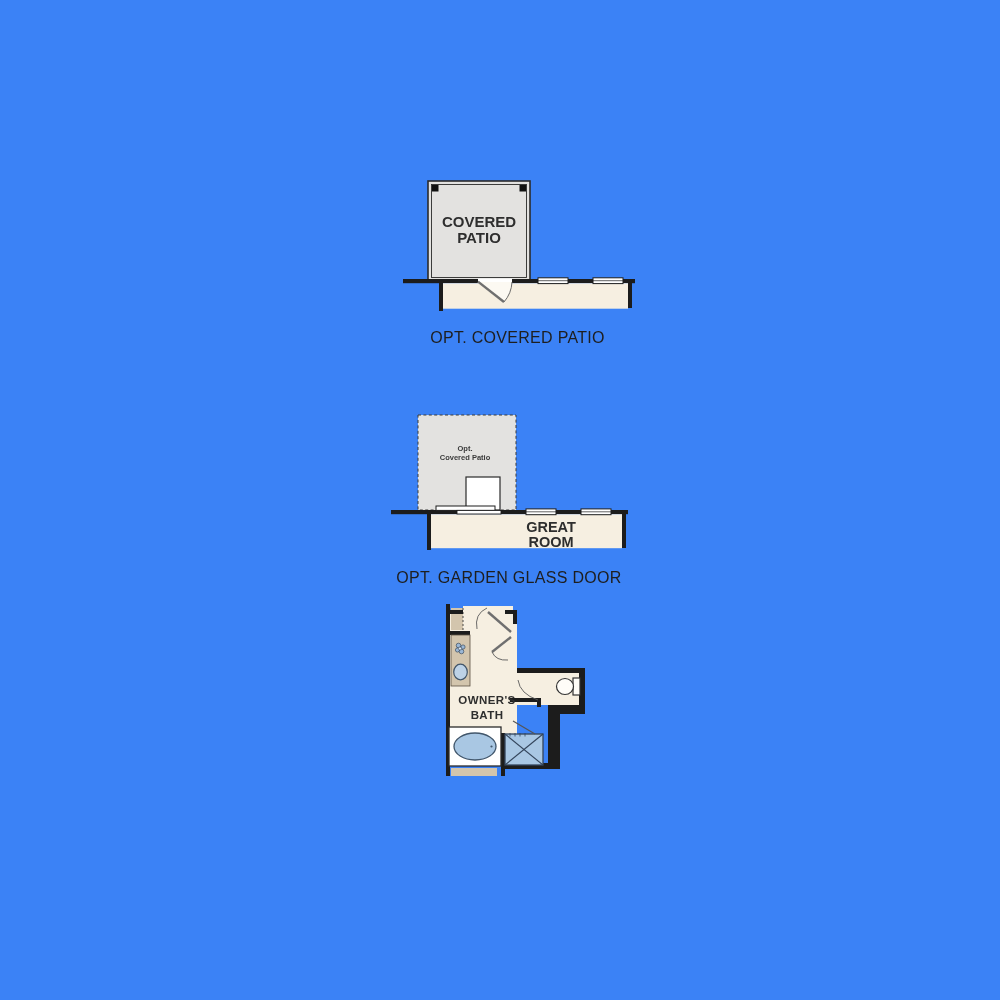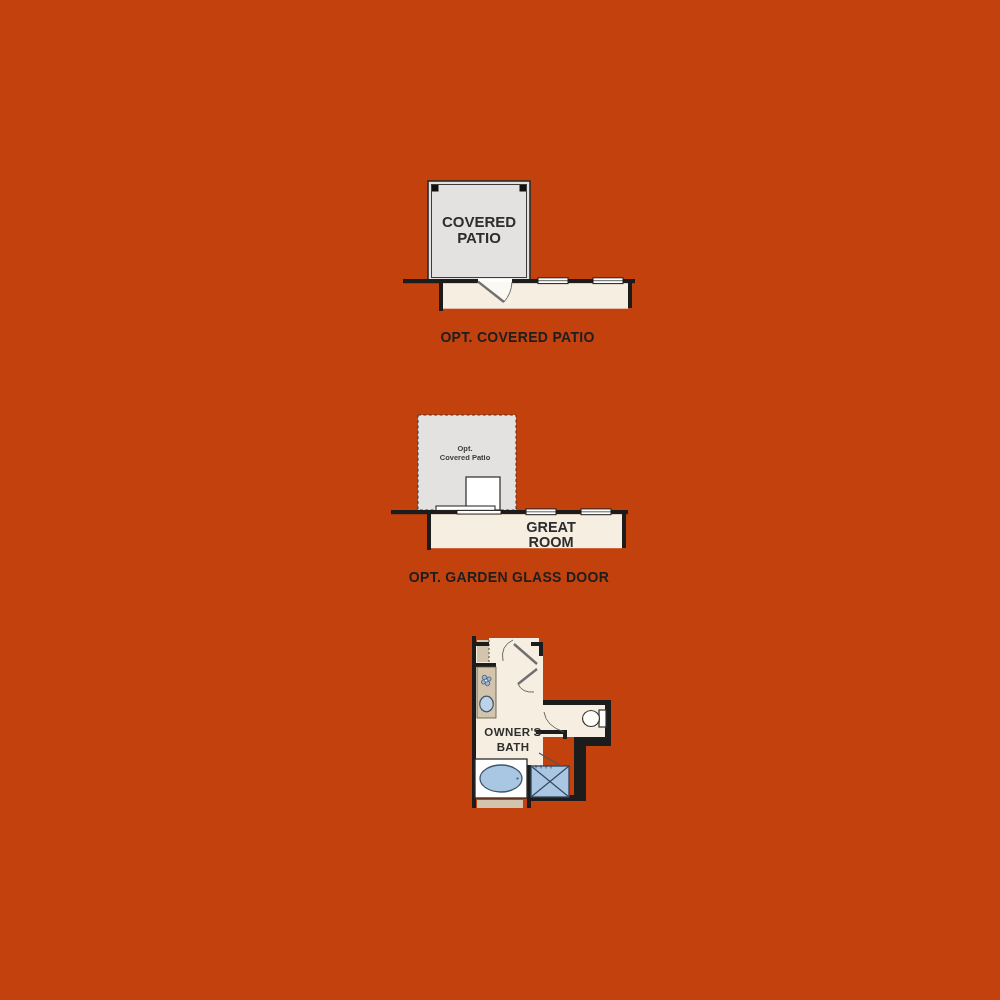--- a/index.html
+++ b/index.html
@@ -5,7 +5,7 @@
 <style>
   html, body { margin: 0; padding: 0; background: #ffffff; }
   body { width: 1000px; height: 1000px; font-family: "Liberation Sans", sans-serif; }
-  .canvas { position: relative; width: 1000px; height: 1000px; background: #c2410c; overflow: hidden; }
+  .canvas { position: relative; width: 1000px; height: 1000px; background: #3b82f6; overflow: hidden; }
   .figure { position: absolute; }
   .caption {
     position: absolute;

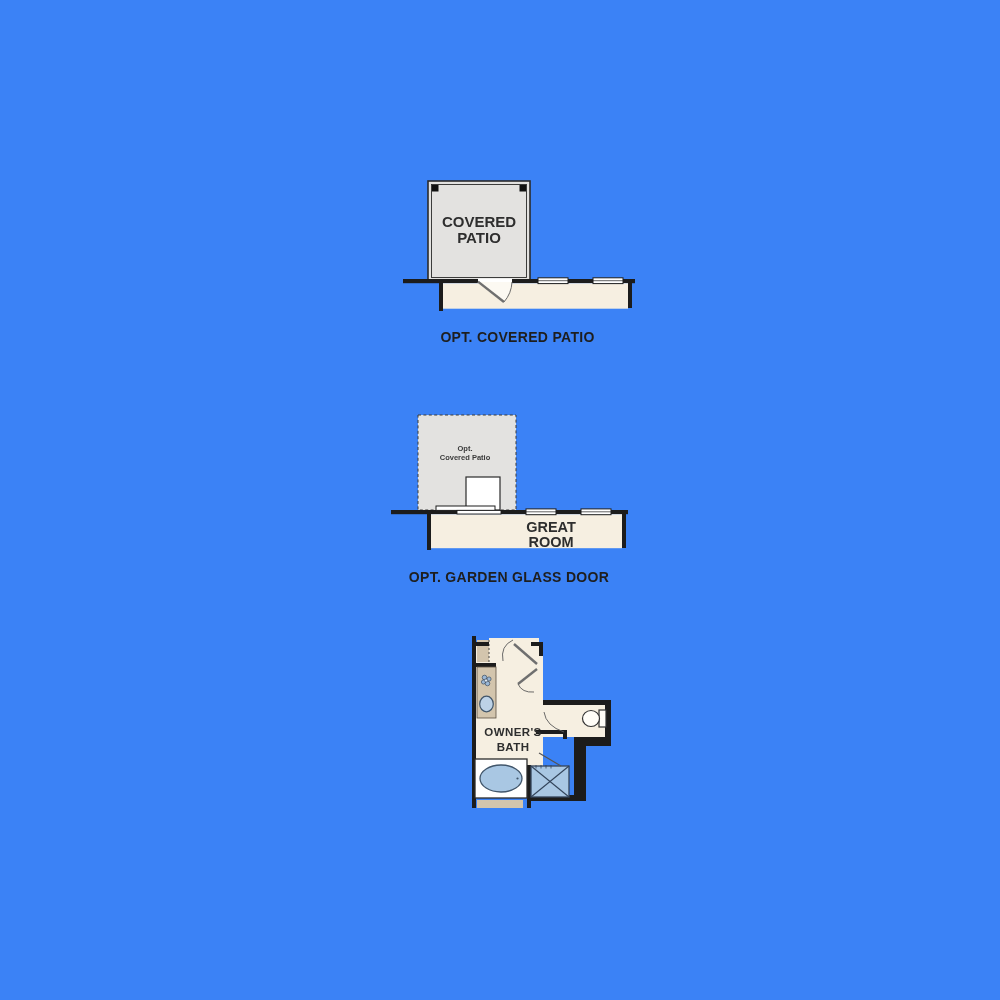--- a/index.html
+++ b/index.html
@@ -9,8 +9,8 @@
   .figure { position: absolute; }
   .caption {
     position: absolute;
-    font-weight: bold;
-    font-size: 14px;
+    font-weight: normal;
+    font-size: 16px;
     letter-spacing: 0.3px;
     color: #1e1e1e;
     text-align: center;

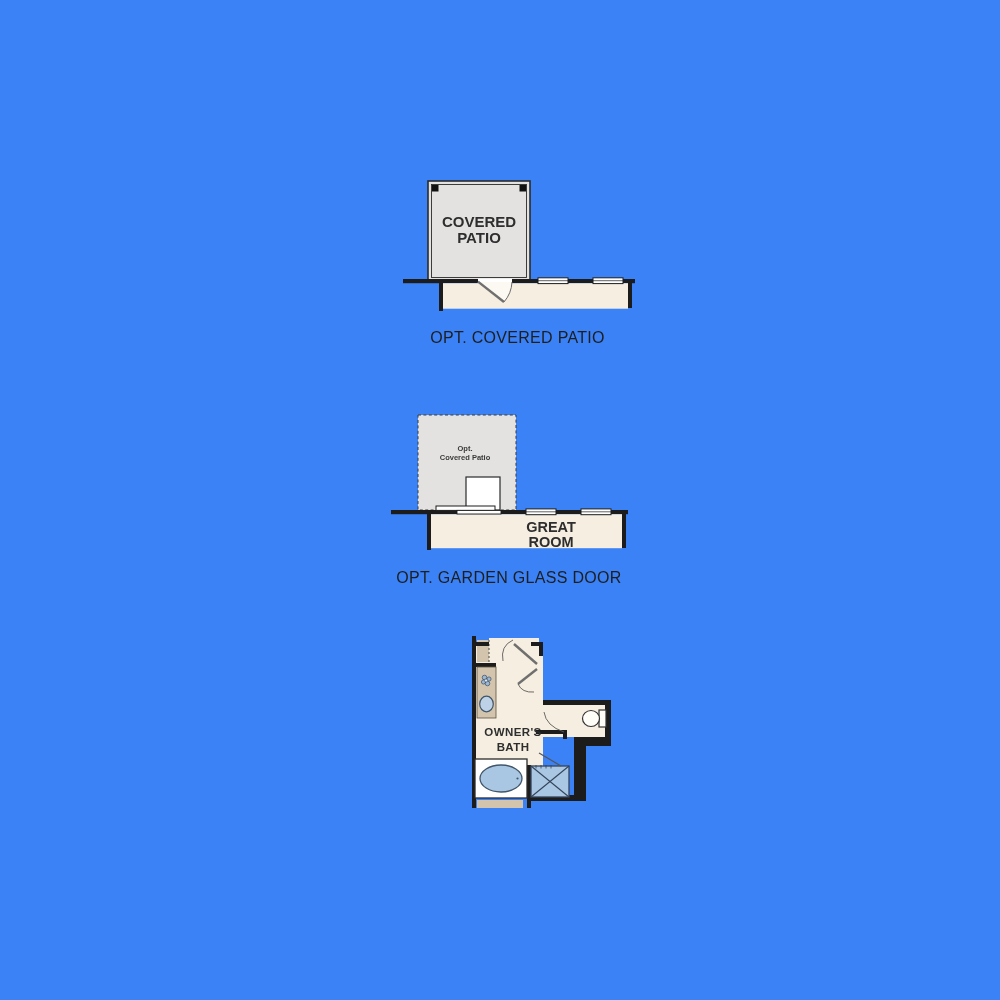--- a/index.html
+++ b/index.html
@@ -105,7 +105,7 @@
     <div class="caption" style="left:2px; top:160px; width:238px;">OPT. GARDEN GLASS DOOR</div>
   </div>
 
-  <div class="figure" style="left:404px; top:636px; width:200px; height:225px;margin-left:26px;">
+  <div class="figure" style="left:404px; top:604px; width:200px; height:225px;">
     <svg width="170" height="180" viewBox="0 0 170 180" style="position:absolute; left:26px; top:0;">
 
       <g>

